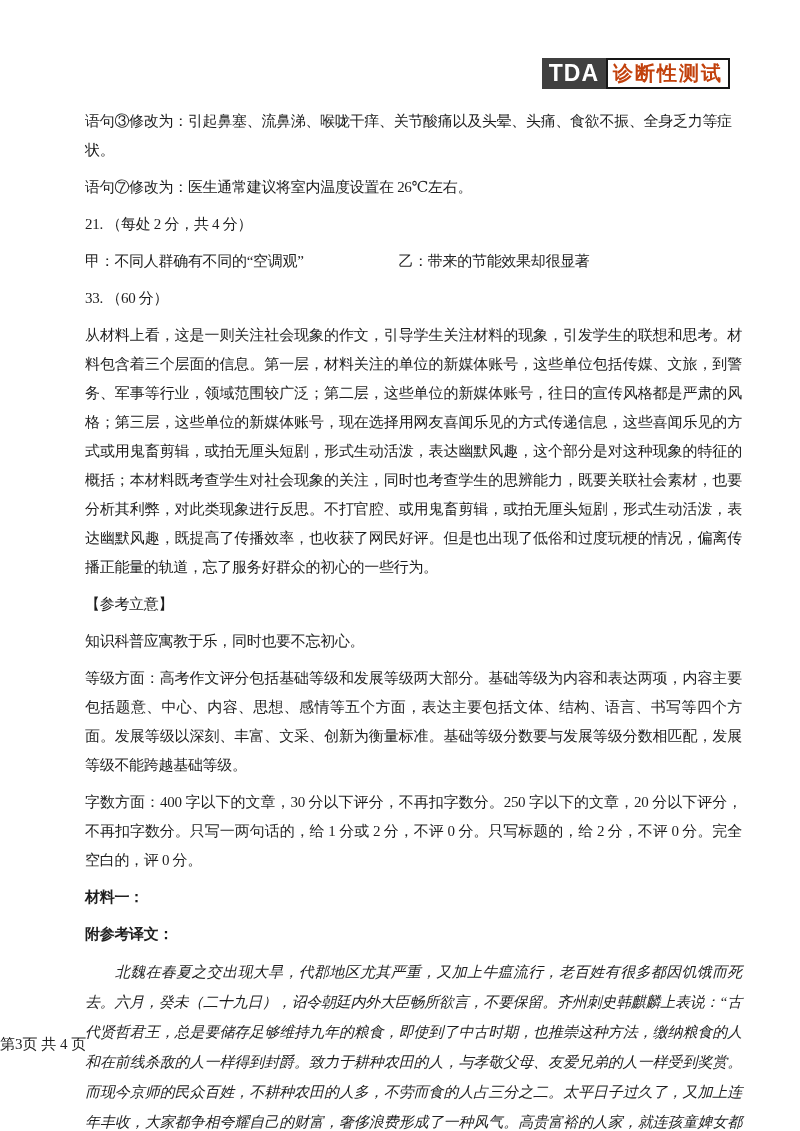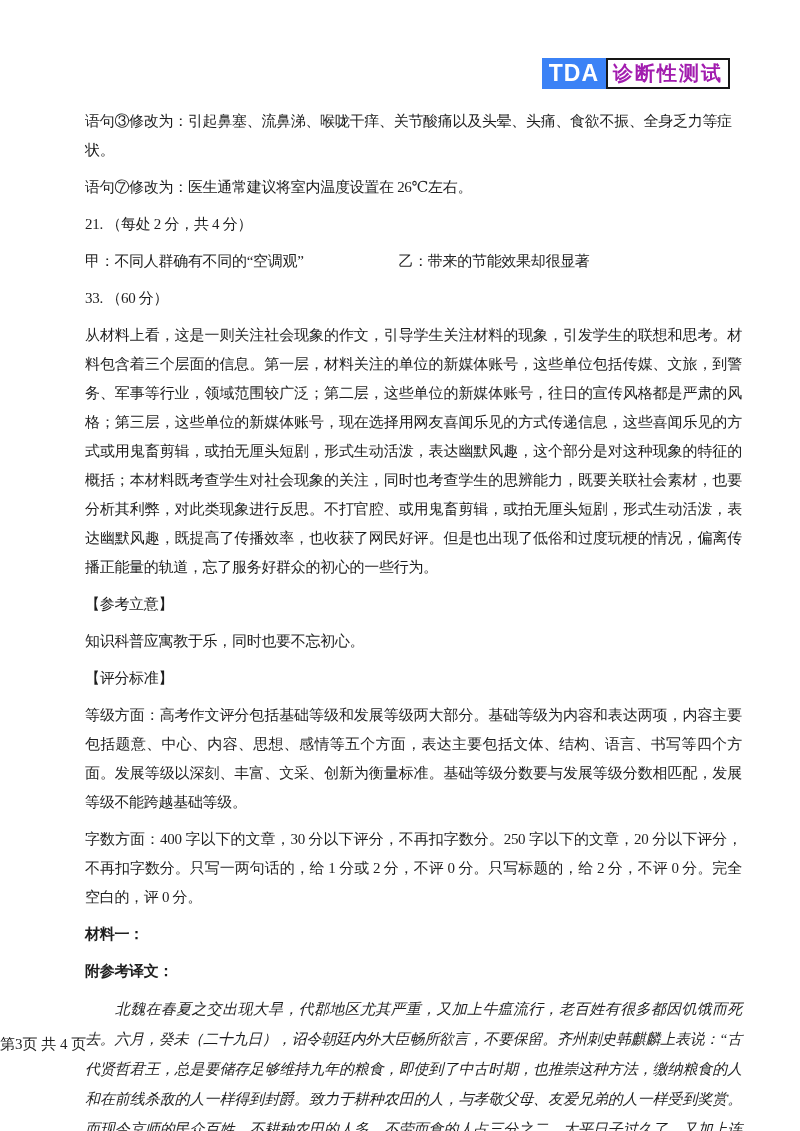--- a/index.html
+++ b/index.html
@@ -27,7 +27,7 @@
     font-family: "Liberation Sans", "DejaVu Sans", sans-serif;
   }
   .logo-abbr {
-    background: #3b82f6;
+    background: #404040;
     color: #ffffff;
     font-weight: bold;
     font-size: 23px;

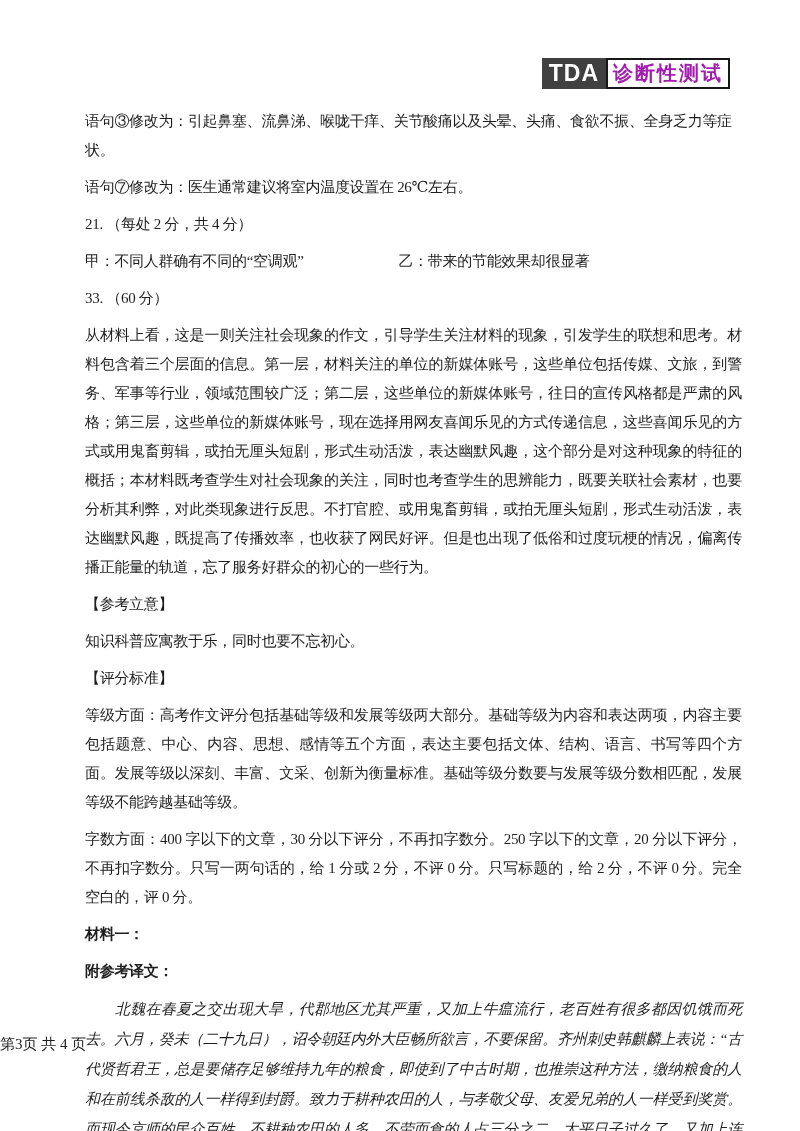--- a/index.html
+++ b/index.html
@@ -38,7 +38,7 @@
   }
   .logo-name {
     border: 2px solid #171717;
-    color: #a21caf;
+    color: #c2410c;
     background: #ffffff;
     font-weight: bold;
     font-size: 20px;

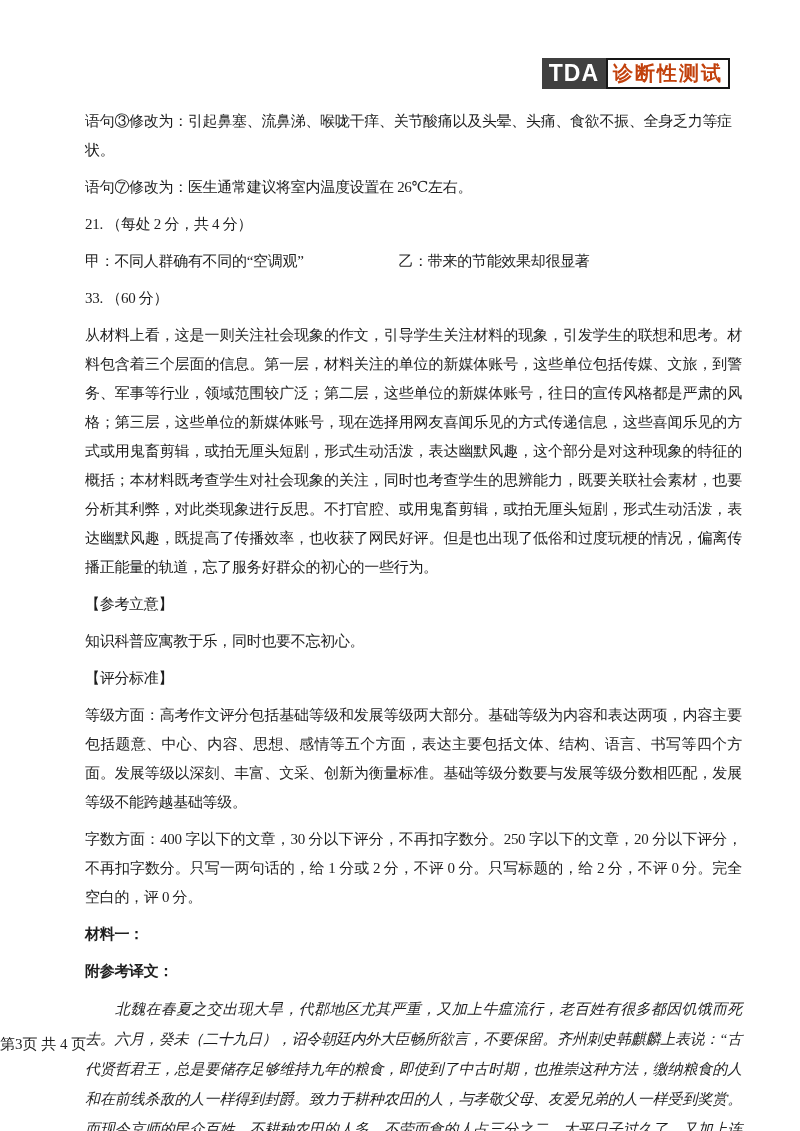--- a/index.html
+++ b/index.html
@@ -118,7 +118,6 @@
     <p class="line gap-sm">【参考立意】</p>
     <p class="line">知识科普应寓教于乐，同时也要不忘初心。</p>
 
-    <p class="line gap-xs">【评分标准】</p>
     <p class="para">等级方面：高考作文评分包括基础等级和发展等级两大部分。基础等级为内容和表达两项，内容主要包括题意、中心、内容、思想、感情等五个方面，表达主要包括文体、结构、语言、书写等四个方面。发展等级以深刻、丰富、文采、创新为衡量标准。基础等级分数要与发展等级分数相匹配，发展等级不能跨越基础等级。</p>
     <p class="para">字数方面：400 字以下的文章，30 分以下评分，不再扣字数分。250 字以下的文章，20 分以下评分，不再扣字数分。只写一两句话的，给 1 分或 2 分，不评 0 分。只写标题的，给 2 分，不评 0 分。完全空白的，评 0 分。</p>
 

